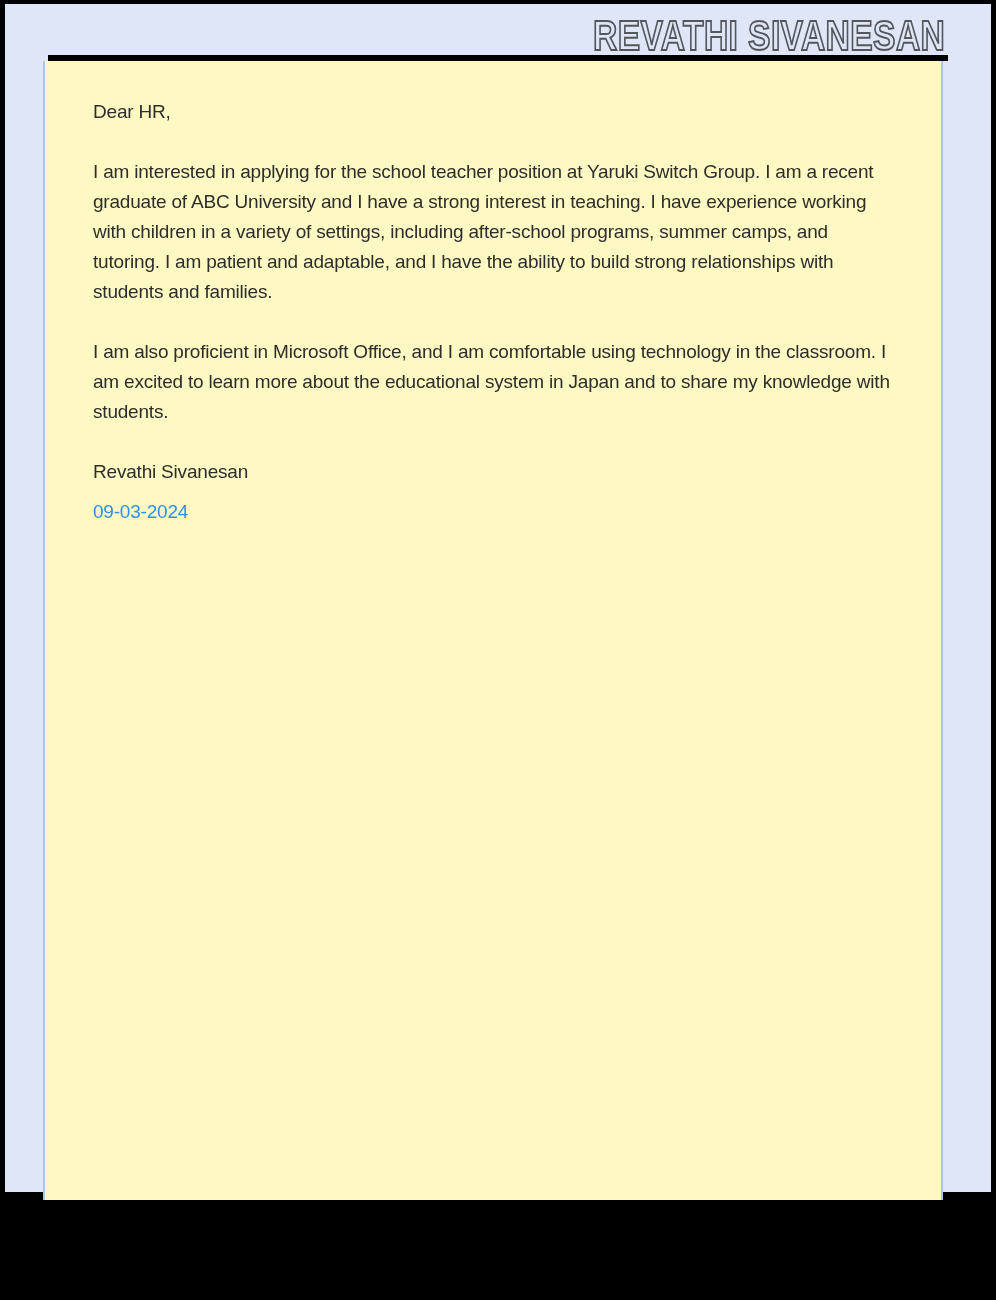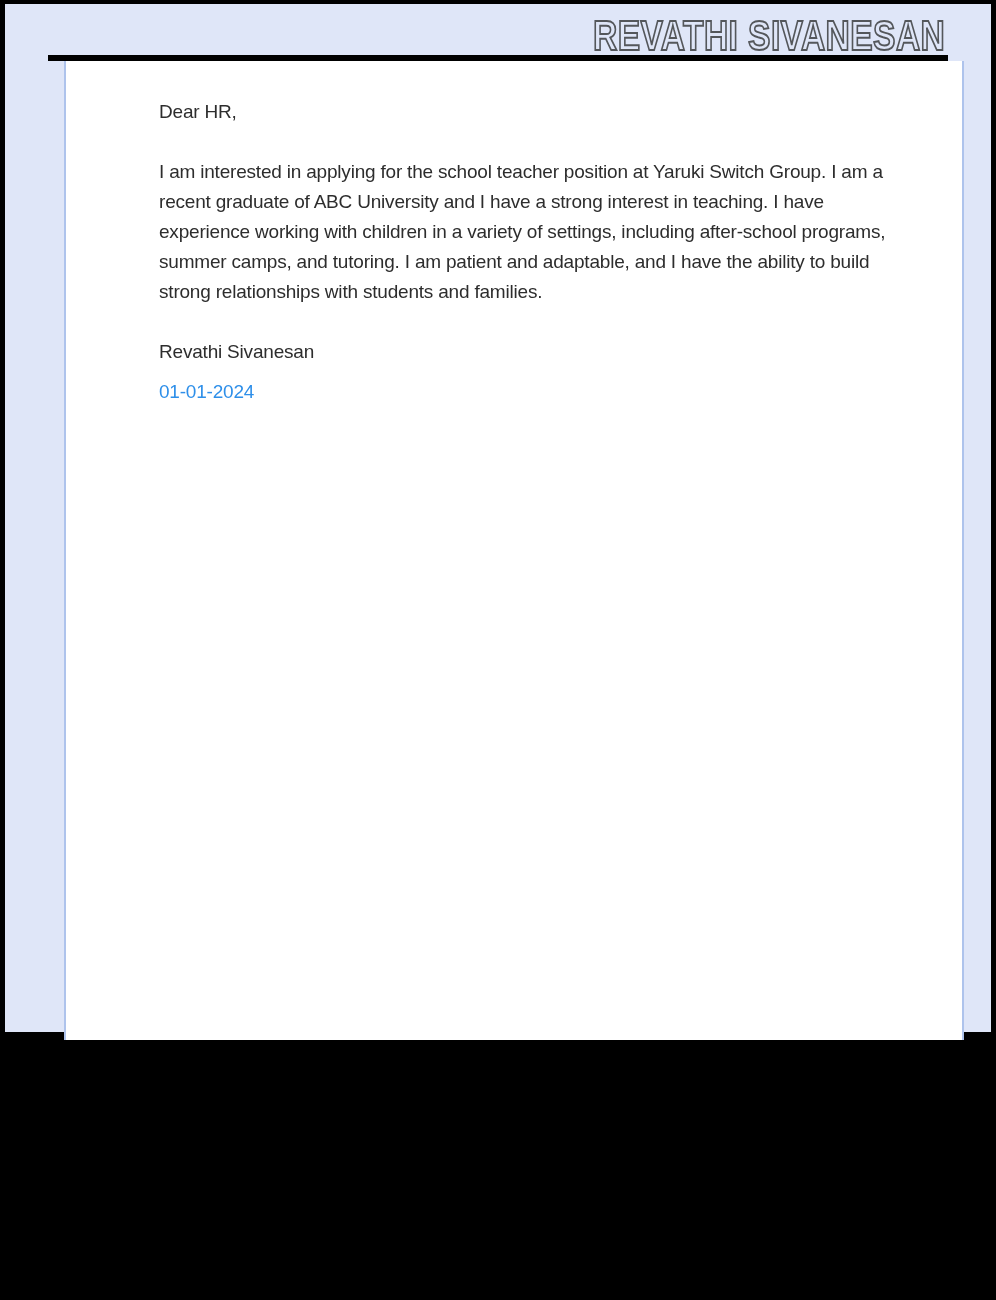--- a/index.html
+++ b/index.html
@@ -10,7 +10,7 @@
   .viewport {
     position: relative;
     width: 996px;
-    height: 1040px;
+    height: 1200px;
     background: #000000;
     overflow: hidden;
     font-family: "Liberation Sans", "DejaVu Sans", sans-serif;

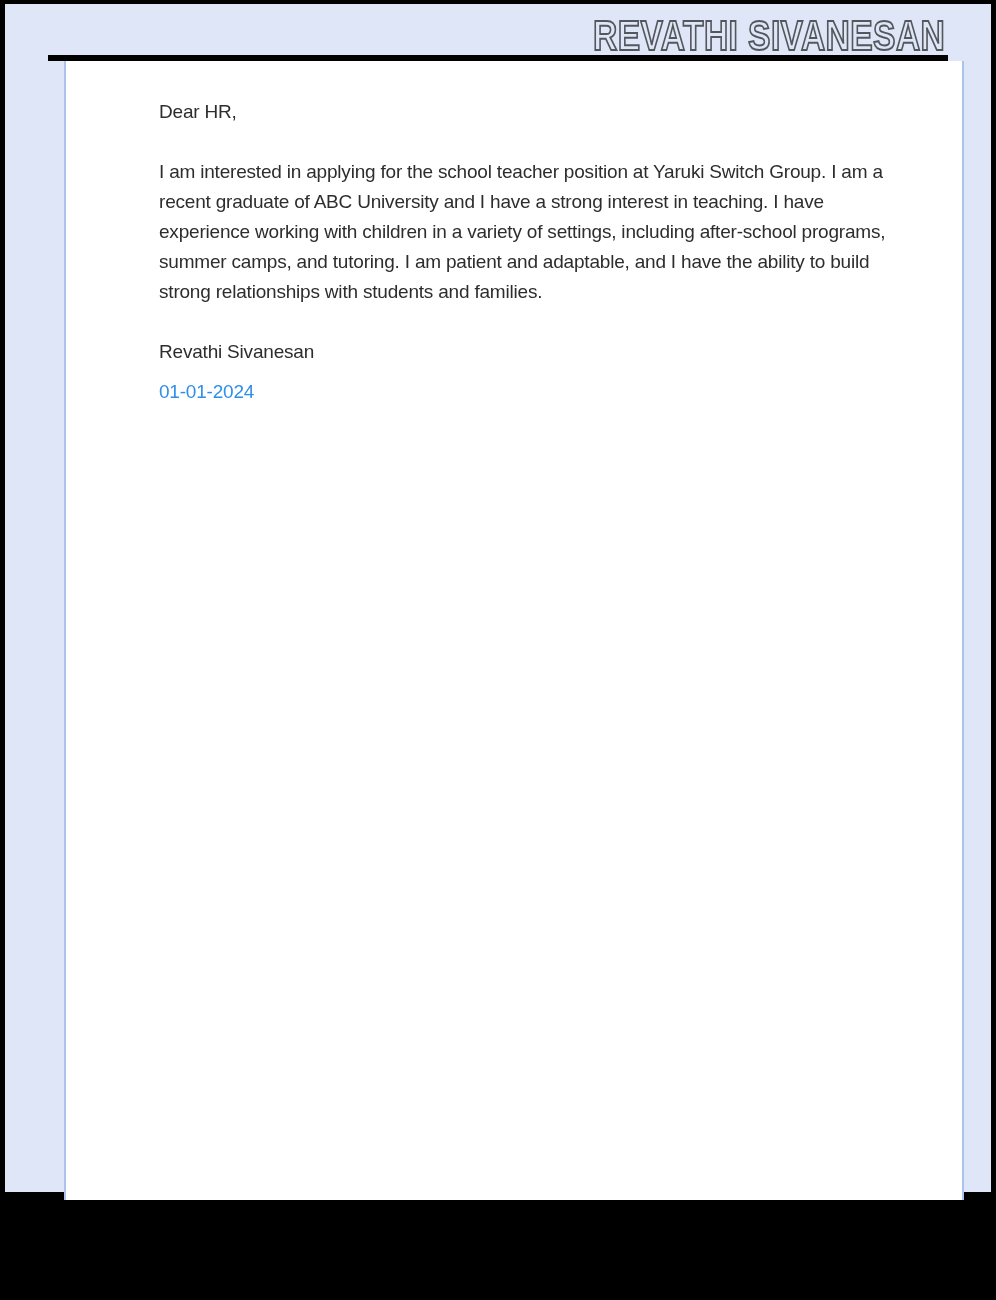--- a/index.html
+++ b/index.html
@@ -52,14 +52,13 @@
   
   .paper {
     position: relative;
-    margin-left: 59px;
+    margin-left: 38px;
     width: 900px;
     height: 1200px;
     box-sizing: border-box;
-    background: #ffffff;
+    background: #fef9c3;
     border: 2px solid #aec3ec;
     border-top: none;
-    padding-left: 45px;
   }
   .letter {
     padding: 36px 48px 0 48px;

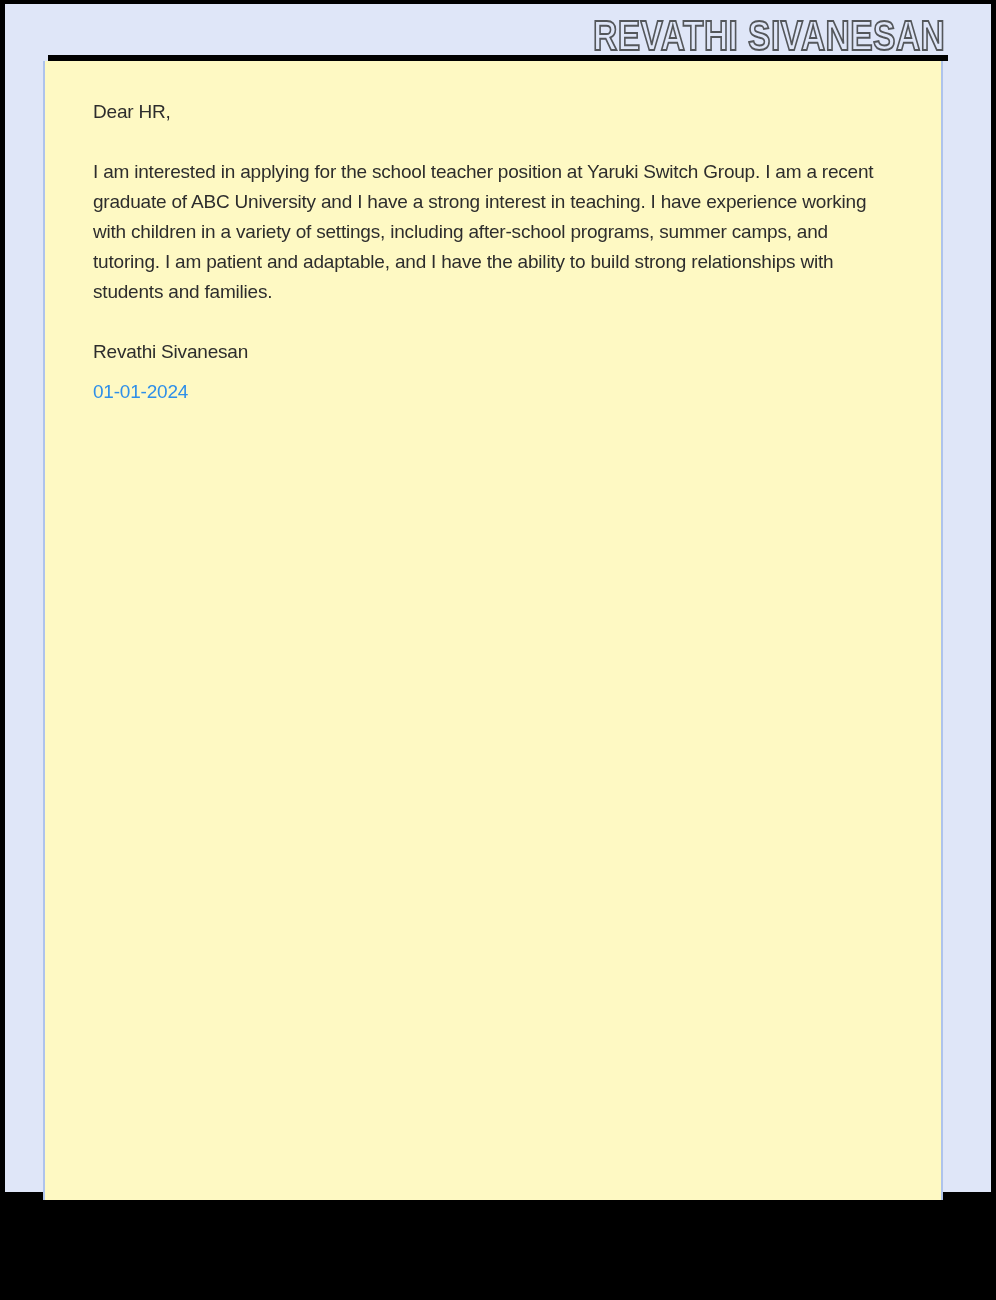--- a/index.html
+++ b/index.html
@@ -105,6 +105,7 @@
 
         <p>I am interested in applying for the school teacher position at Yaruki Switch Group. I am a recent graduate of ABC University and I have a strong interest in teaching. I have experience working with children in a variety of settings, including after-school programs, summer camps, and tutoring. I am patient and adaptable, and I have the ability to build strong relationships with students and families.</p>
 
+        <p>I am also proficient in Microsoft Office, and I am comfortable using technology in the classroom. I am excited to learn more about the educational system in Japan and to share my knowledge with students.</p>
 
 
 

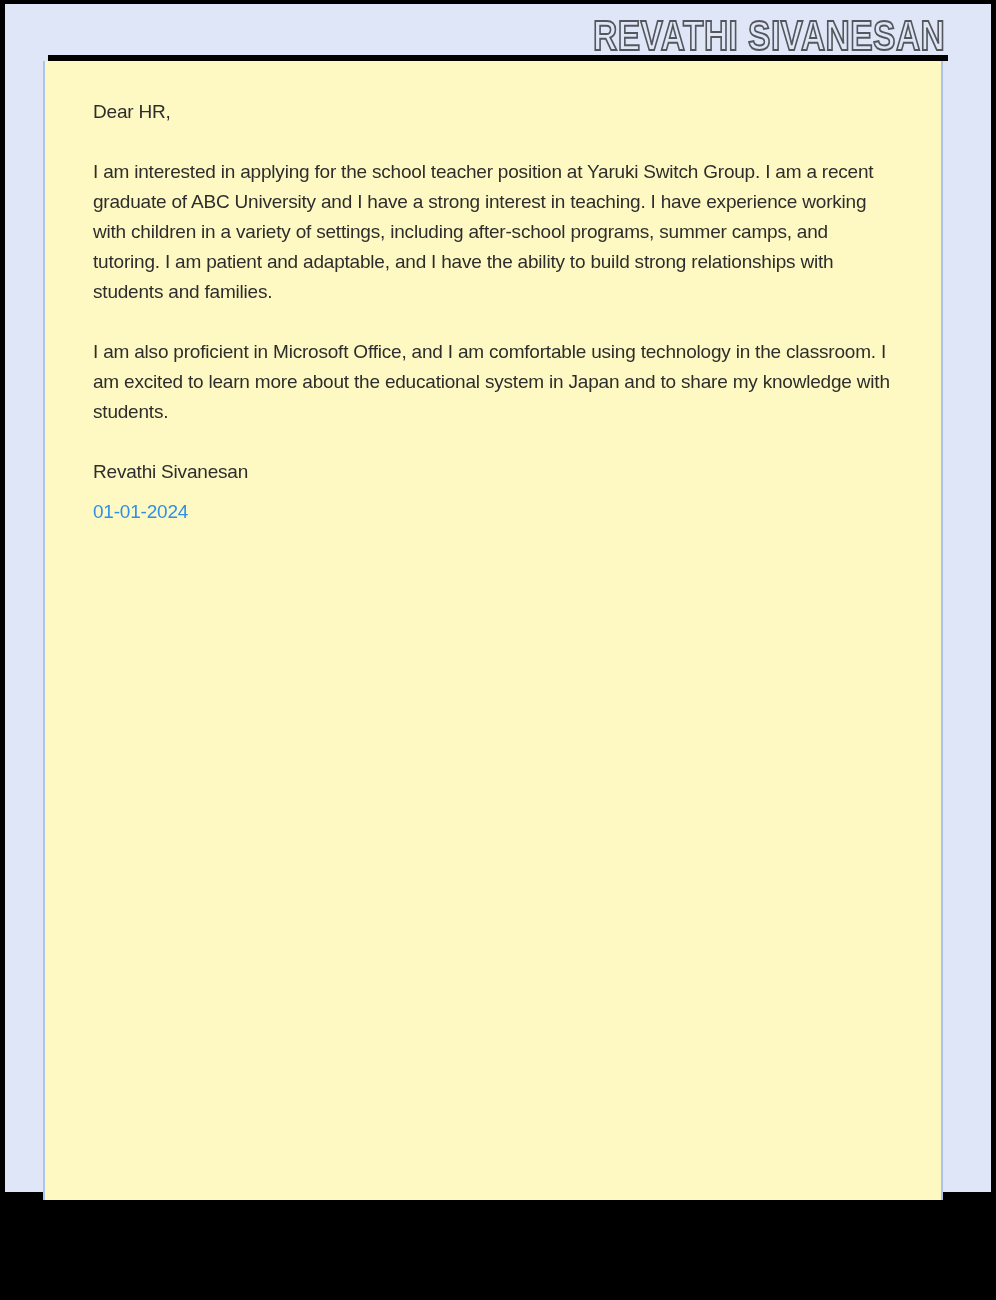--- a/index.html
+++ b/index.html
@@ -111,7 +111,7 @@
 
         <p class="signature-name">Revathi Sivanesan</p>
 
-        <p class="date">01-01-2024</p>
+        <p class="date">09-03-2024</p>
 
       </div>
 

